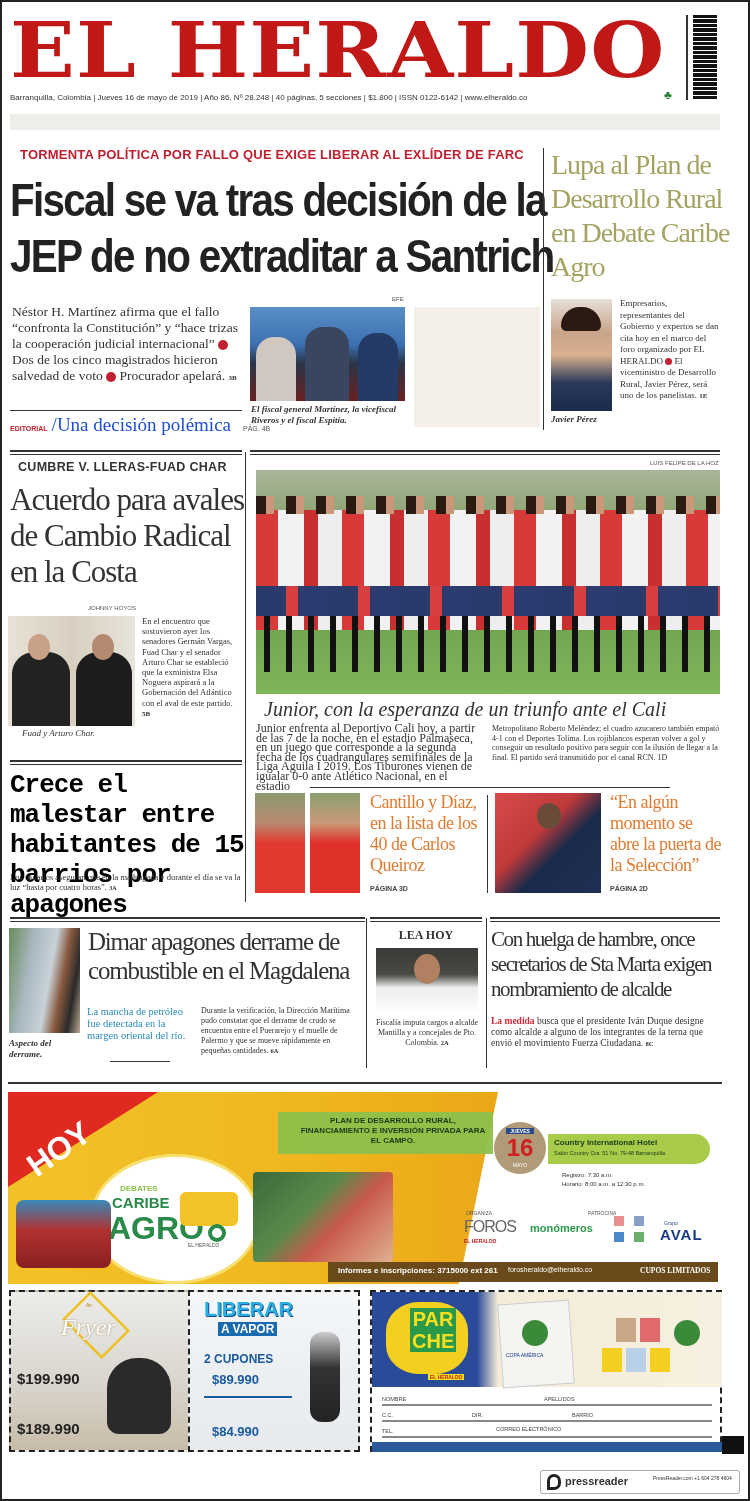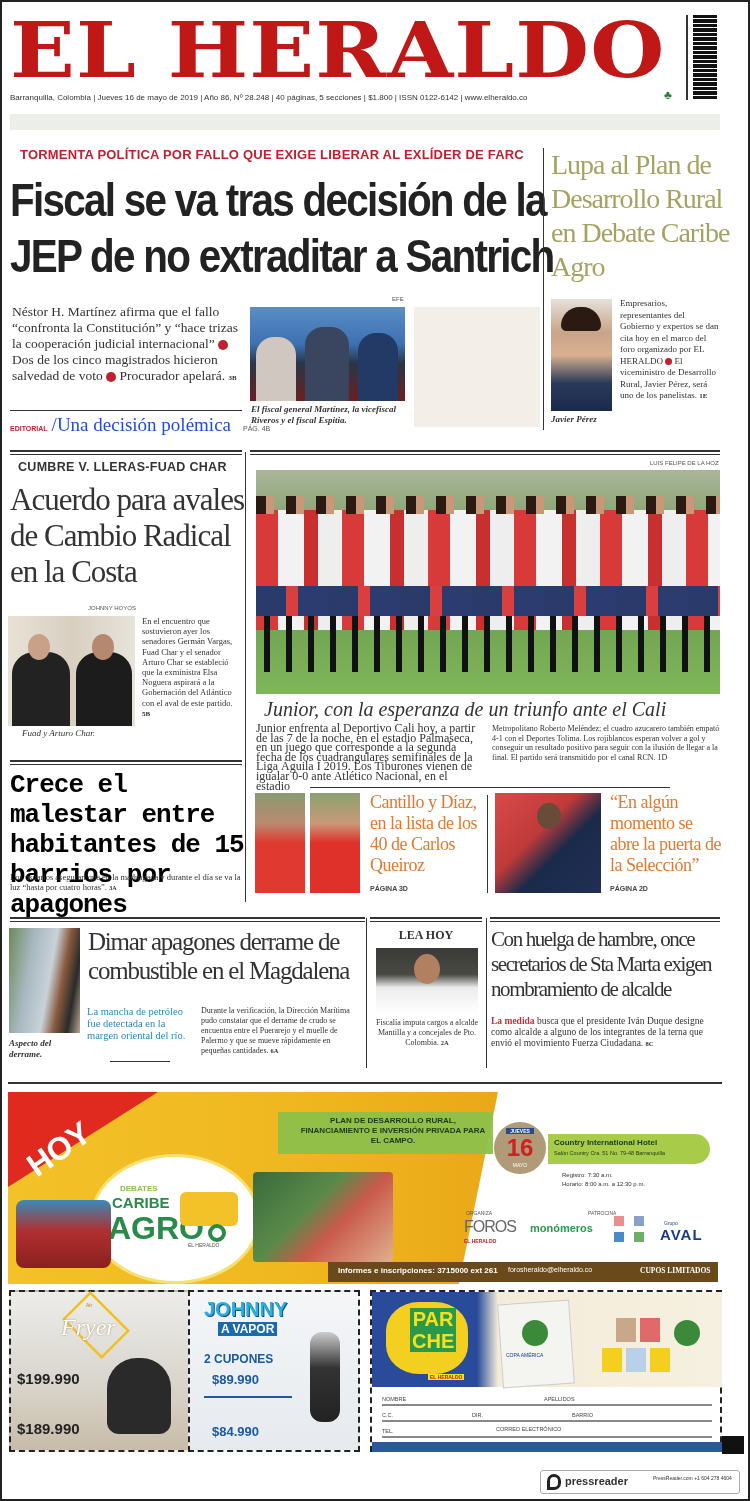--- a/index.html
+++ b/index.html
@@ -218,7 +218,7 @@
   <div class="abs" style="left:96px;top:66px;width:64px;height:76px;background:#2a2a2a;border-radius:30px 30px 12px 12px"></div>
 </div>
 <div class="abs" style="left:188px;top:1290px;width:172px;height:162px;border:2px dashed #222;background:linear-gradient(180deg,#f4f6f8 0%,#e6eaee 100%)">
-  <div class="abs" style="left:14px;top:6px;font-family:'Liberation Sans',sans-serif;font-weight:bold;font-size:20px;color:#2ab0e0;text-shadow:1px 1px 0 #1a4a8a">JOHNNY</div>
+  <div class="abs" style="left:14px;top:6px;font-family:'Liberation Sans',sans-serif;font-weight:bold;font-size:20px;color:#2ab0e0;text-shadow:1px 1px 0 #1a4a8a">LIBERAR</div>
   <div class="abs" style="left:28px;top:30px;font-family:'Liberation Sans',sans-serif;font-weight:bold;font-size:12px;color:#fff;background:#1a6ab0;padding:0 3px">A VAPOR</div>
   <div class="abs" style="left:14px;top:60px;font-family:'Liberation Sans',sans-serif;font-weight:bold;font-size:12px;color:#1a5aa0">2 CUPONES</div>
   <div class="abs" style="left:22px;top:80px;font-family:'Liberation Sans',sans-serif;font-weight:bold;font-size:13px;color:#1a5aa0">$89.990</div>

